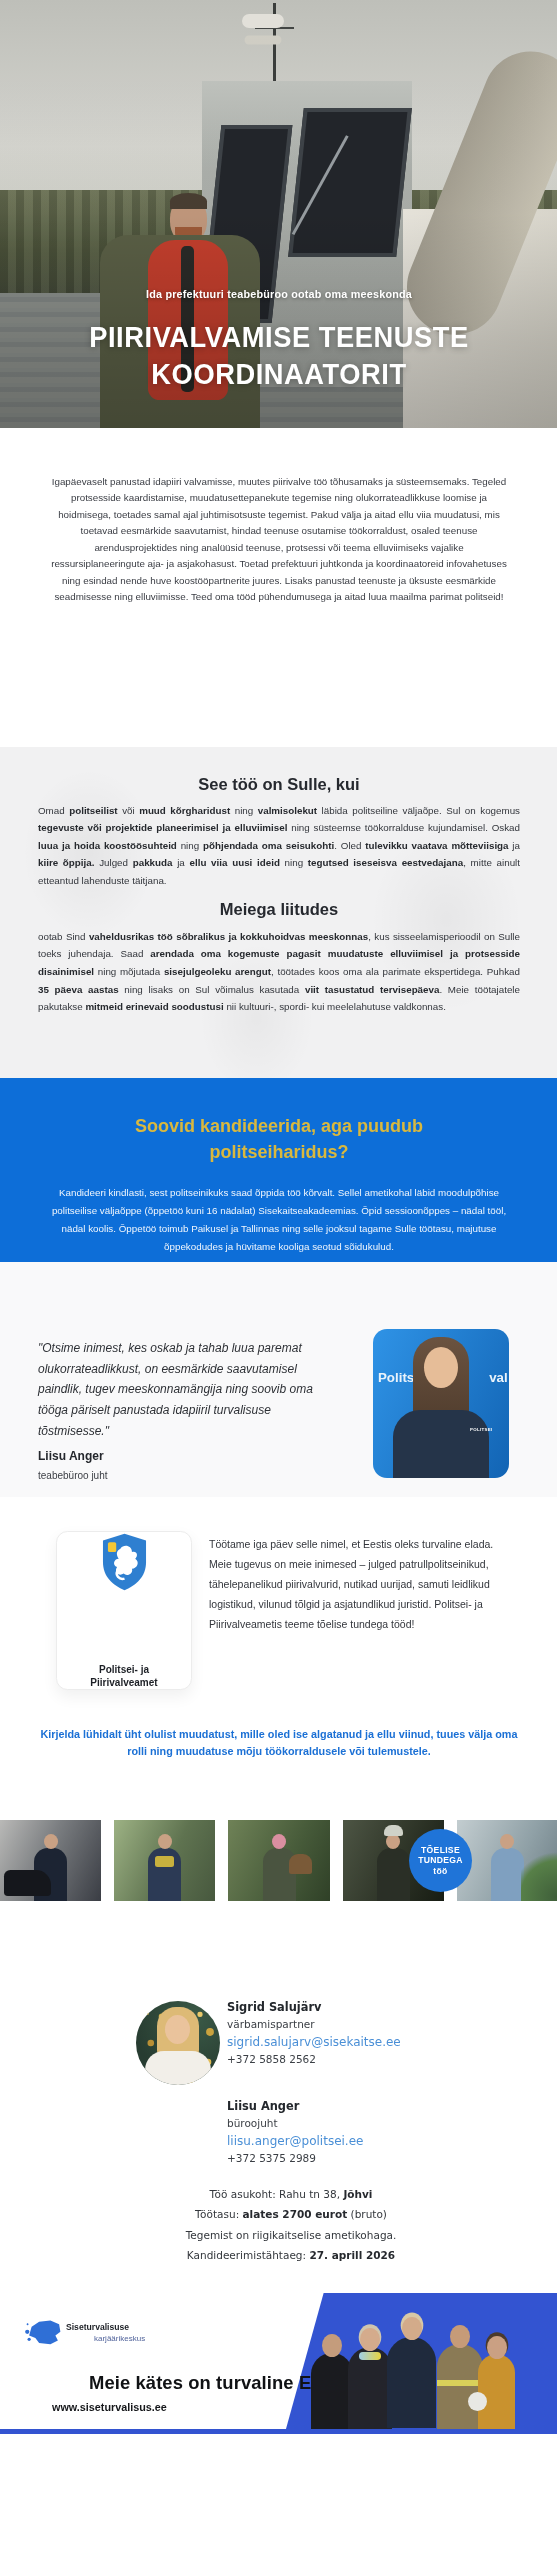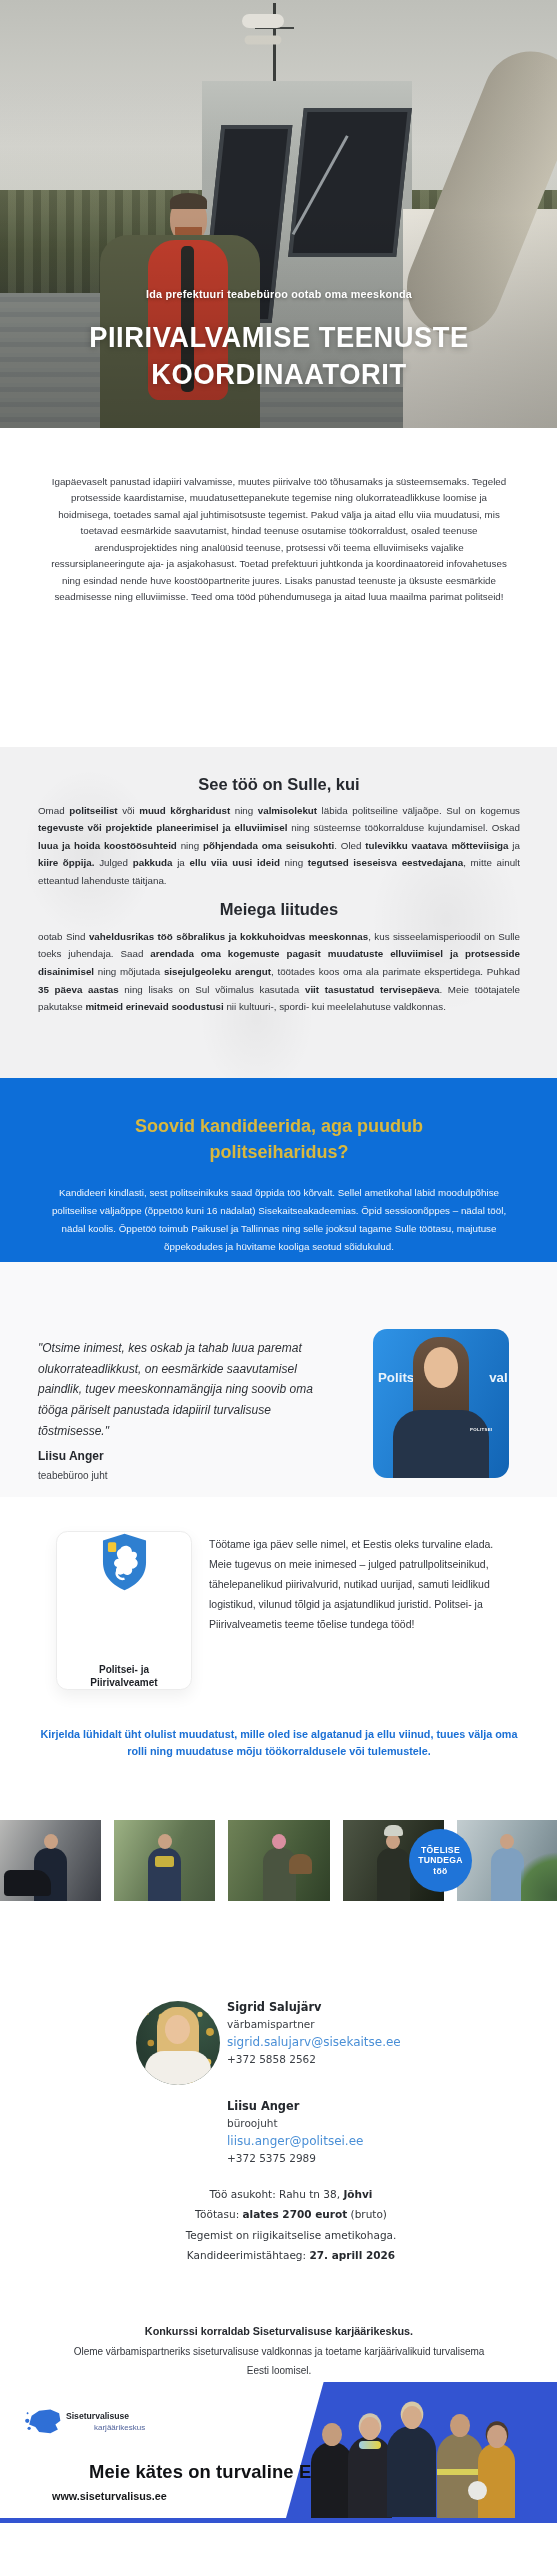--- a/index.html
+++ b/index.html
@@ -283,11 +283,6 @@
     </div>
   </section>
 
-  <section class="organizer">
-    <p class="ob">Konkurssi korraldab Siseturvalisuse karjäärikeskus.</p>
-    <p class="obody">Oleme värbamispartneriks siseturvalisuse valdkonnas ja toetame karjäärivalikuid turvalisema
-Eesti loomisel.</p>
-  </section>
 
   <section class="footer">
     <div class="fblue"></div>

